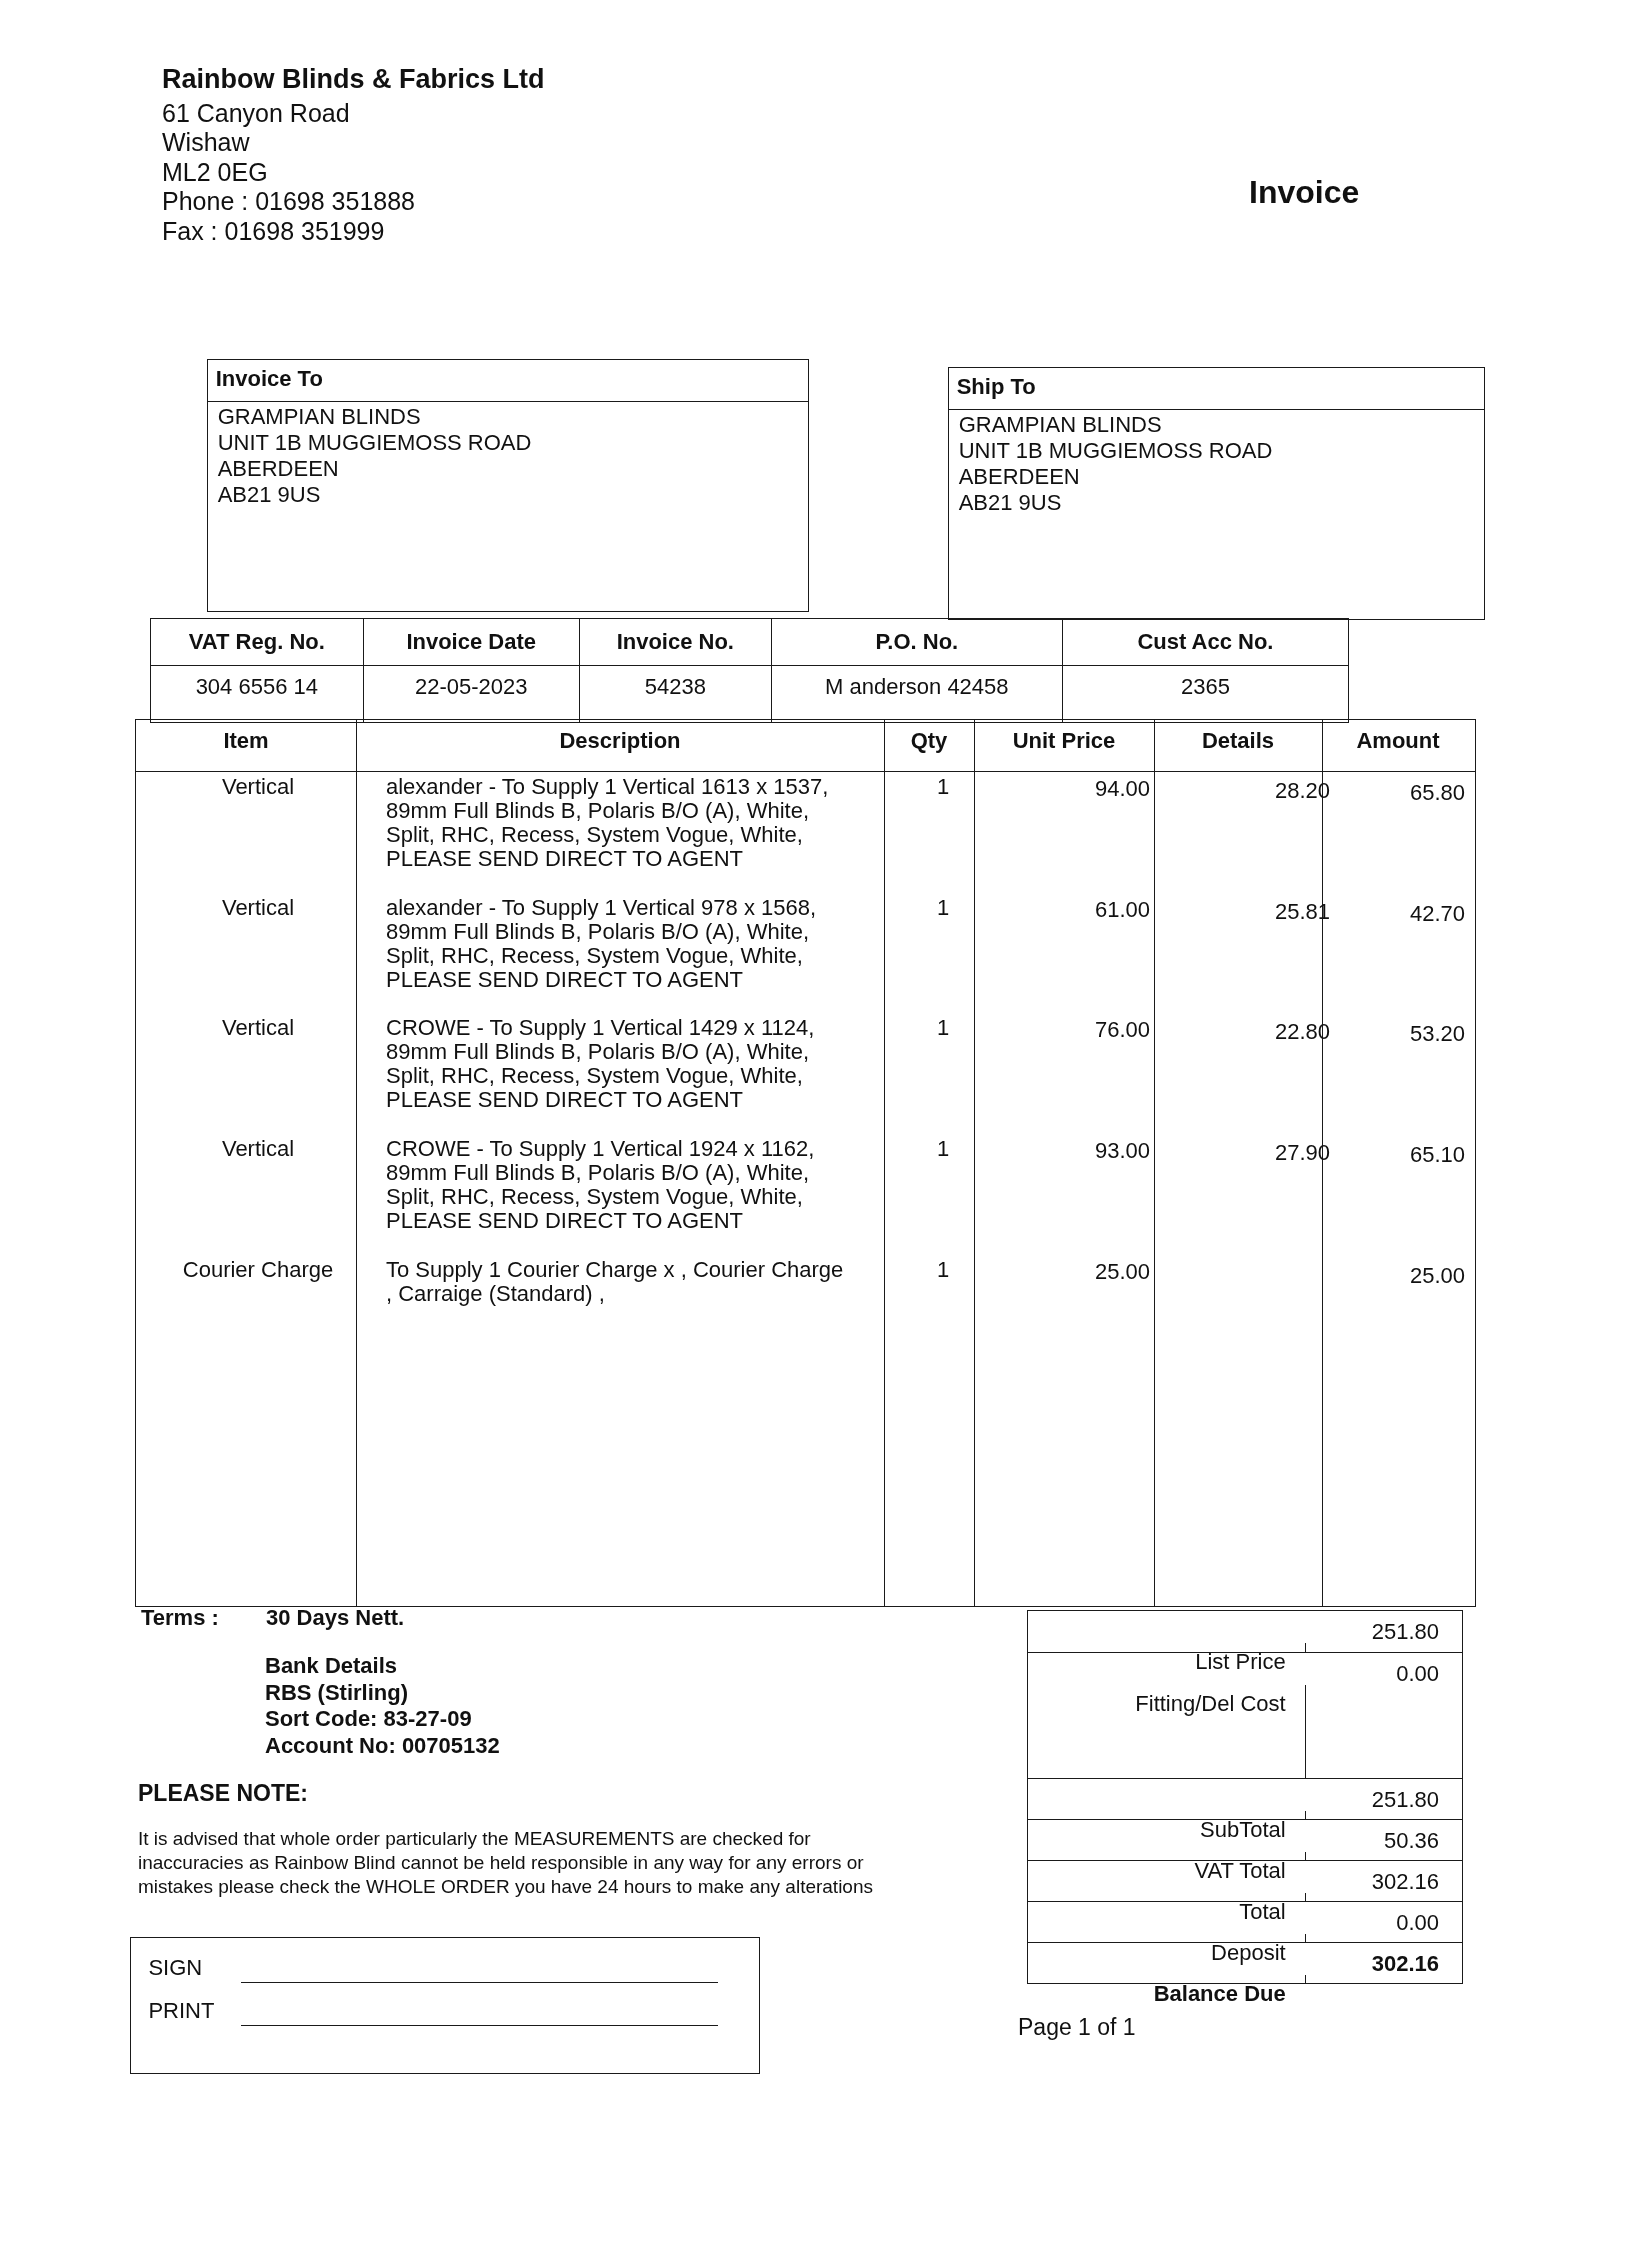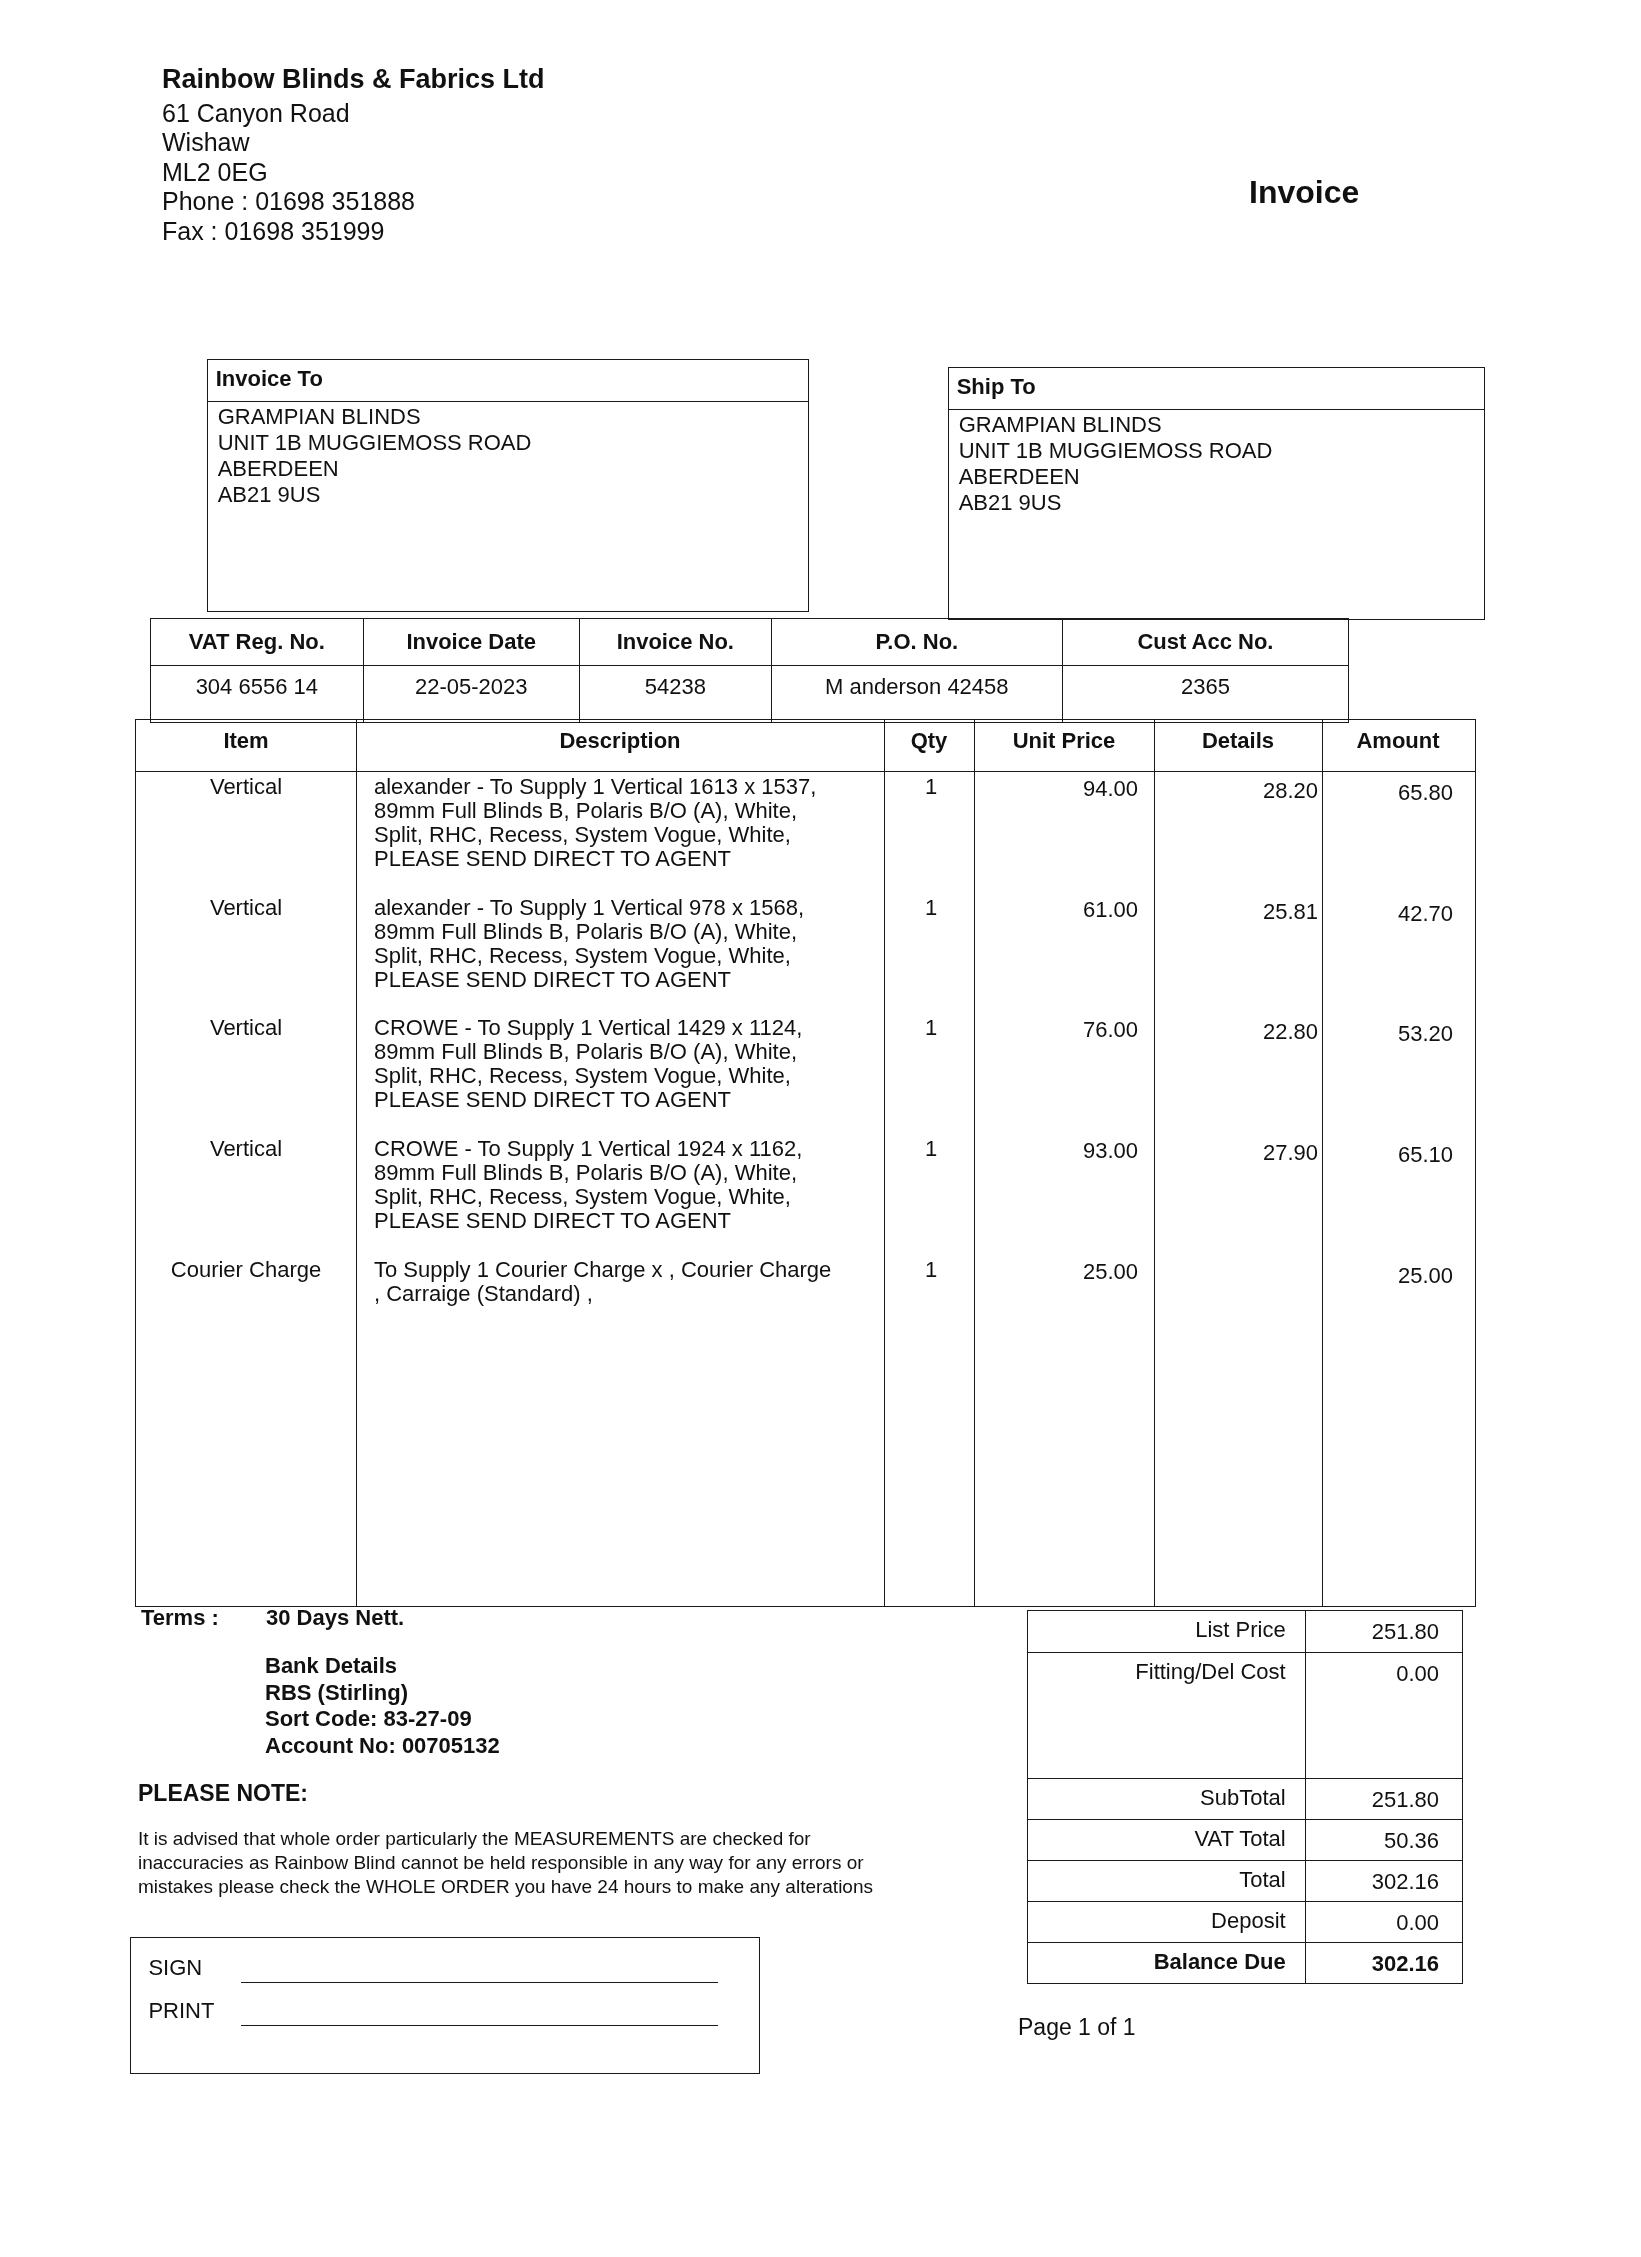--- a/index.html
+++ b/index.html
@@ -36,7 +36,7 @@
   #items .col { position: absolute; top: 0; bottom: 0; border-right: 1.9px solid #1a1a1a; }
   #items .hdrline { position: absolute; left: 0; right: 0; top: 51px; border-top: 1.9px solid #1a1a1a; }
   #items .th { position: absolute; top: 7.7px; font-size: 22px; font-weight: bold; text-align: center; }
-  #items .row { position: absolute; left: 0; right: 0; height: 121px; }
+  #items .row { position: absolute; left: 12px; right: 0; height: 121px; }
   #items .cell { position: absolute; top: 0; font-size: 22px; line-height: 24px; }
   .c-item { left: 0; width: 220px; text-align: center; }
   .c-desc { left: 238px; width: 657px; }

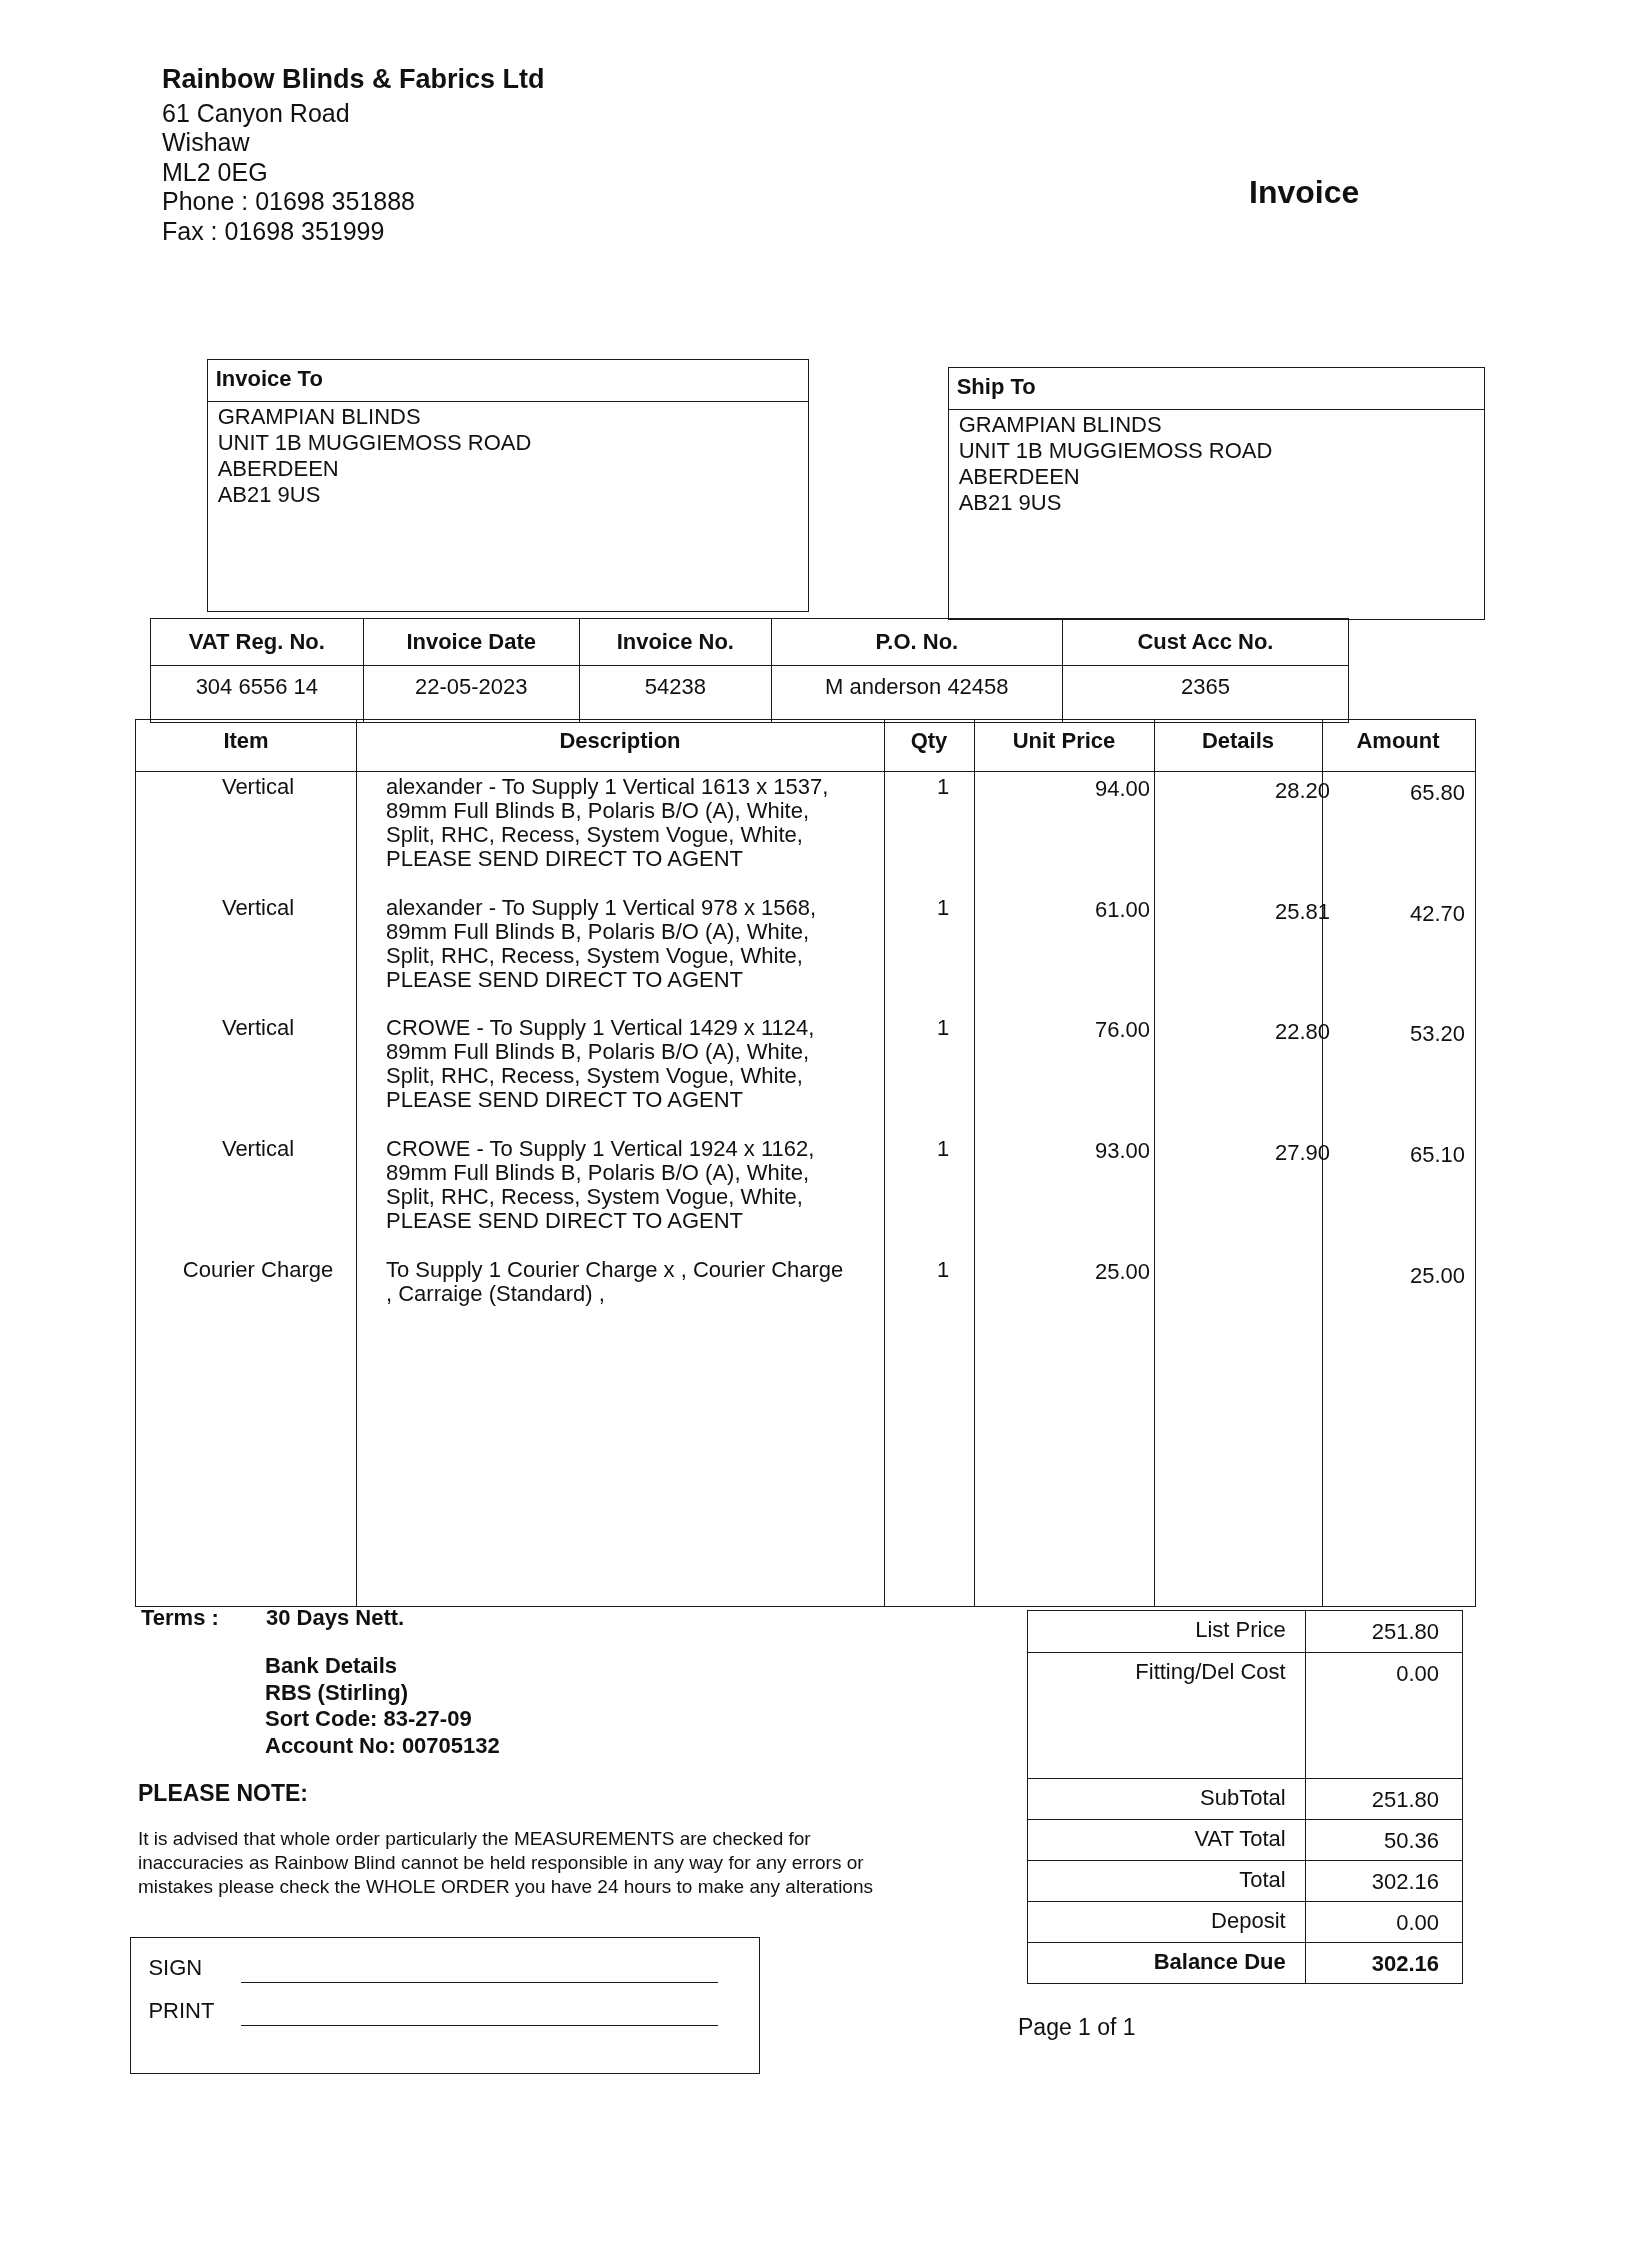--- a/index.html
+++ b/index.html
@@ -58,7 +58,7 @@
   #totals .tr:first-child { border-top: none; }
   #totals .tr.tall { height: 126px; }
   #totals .lbl { width: 278px; border-right: 1.9px solid #1a1a1a; text-align: right; padding: 5.8px 19.3px 0 0;
-                 box-sizing: border-box; font-size: 22px; }
+                 box-sizing: border-box; font-size: 22px; margin-top: 32px; }
   #totals .val { flex: 1; text-align: right; padding: 7.7px 23px 0 0; box-sizing: border-box; font-size: 22px; }
   #totals .tr.bold .lbl, #totals .tr.bold .val { font-weight: bold; }
 

